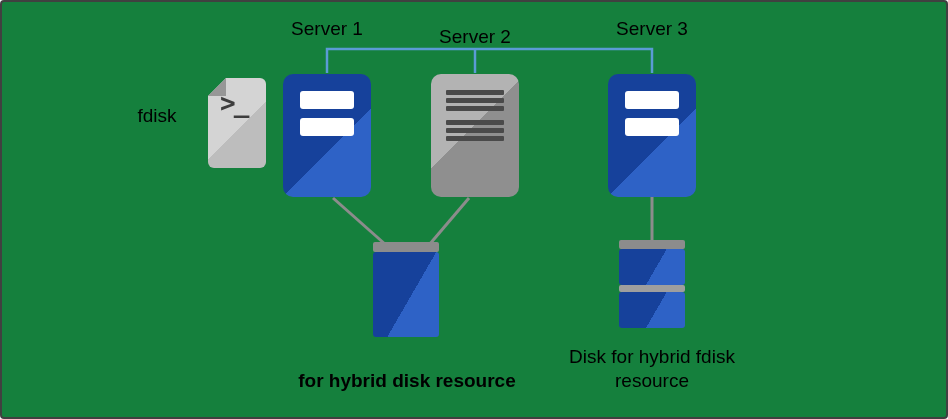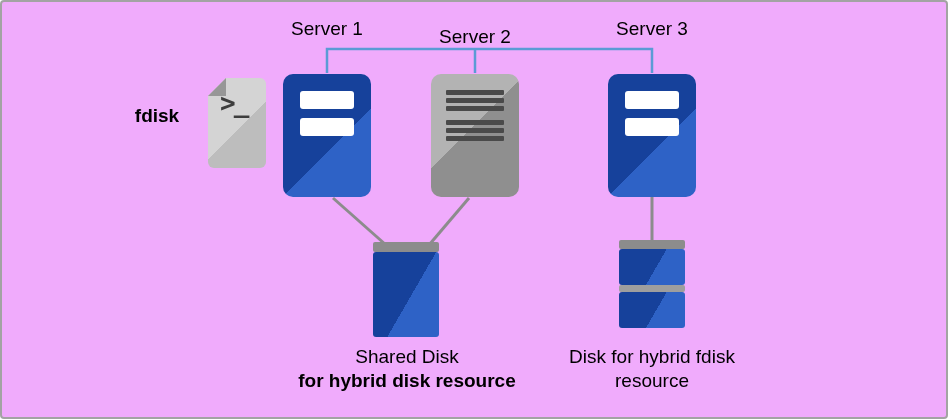--- a/index.html
+++ b/index.html
@@ -7,8 +7,8 @@
     position:relative;
     width:948px;height:419px;
     box-sizing:border-box;
-    background:#f0abfc;
-    border:2px solid #a3a3a3;
+    background:#15803d;
+    border:2px solid #404040;
     border-radius:4px;
     overflow:hidden;
   }

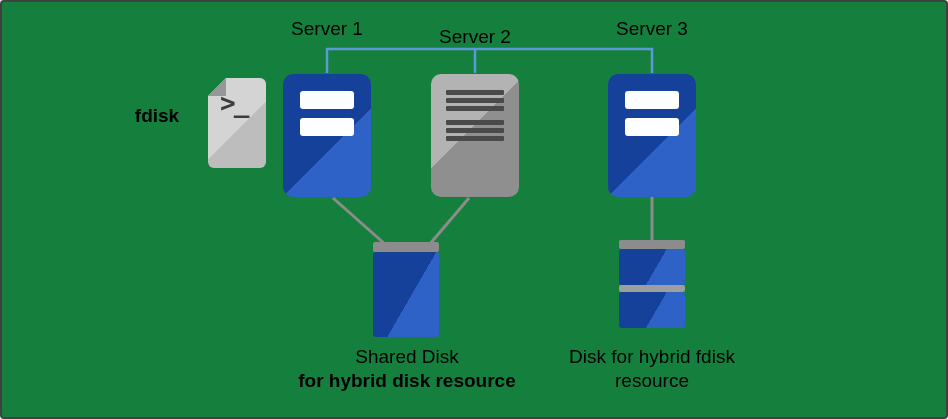--- a/index.html
+++ b/index.html
@@ -81,7 +81,7 @@
   <div class="label" style="left:413px;top:23px;width:120px;">Server 2</div>
   <div class="label" style="left:590px;top:15px;width:120px;">Server 3</div>
 
-  <div class="label" style="left:120px;top:102px;width:70px;font-weight:bold;">fdisk</div>
+  <div class="label" style="left:120px;top:102px;width:70px;">fdisk</div>
   <div class="page" style="left:206px;top:76px;">
     <span class="page-glyph" style="left:12px;top:10px;">&gt;_</span>
   </div>

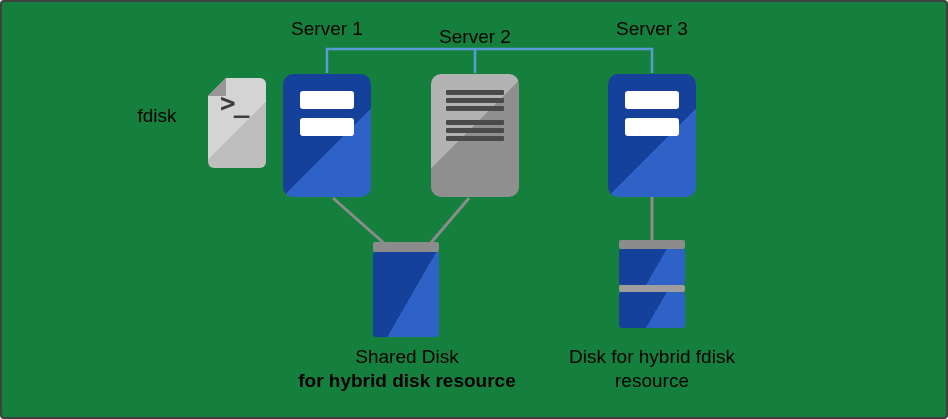--- a/index.html
+++ b/index.html
@@ -114,7 +114,6 @@
   <div class="disk-cap" style="left:617px;top:283px;width:66px;height:7px;background:#9e9e9e;"></div>
   <div class="disk-body" style="left:617px;top:290px;width:66px;height:36px;"></div>
 
-  <div class="label" style="left:275px;top:343px;width:260px;">Shared Disk</div>
   <div class="label" style="left:275px;top:367px;width:260px;font-weight:bold;">for hybrid disk resource</div>
 
   <div class="label" style="left:540px;top:343px;width:220px;">Disk for hybrid fdisk</div>

